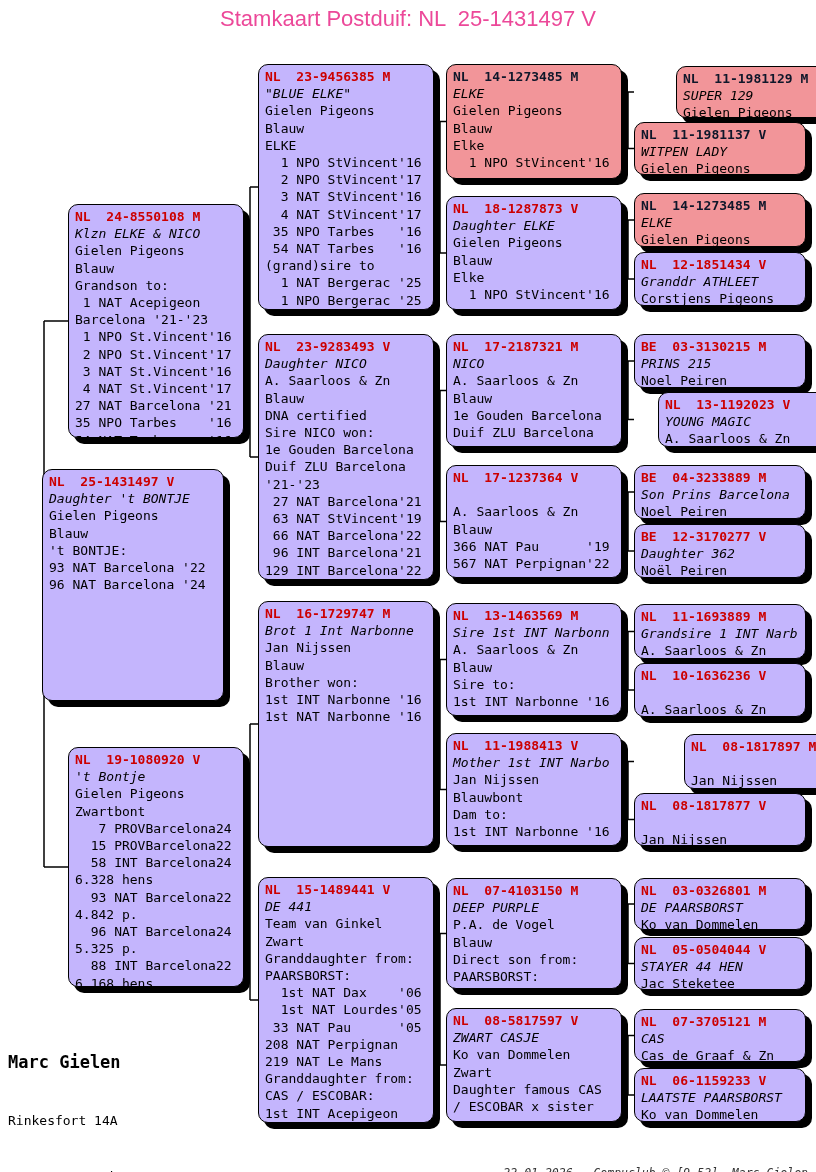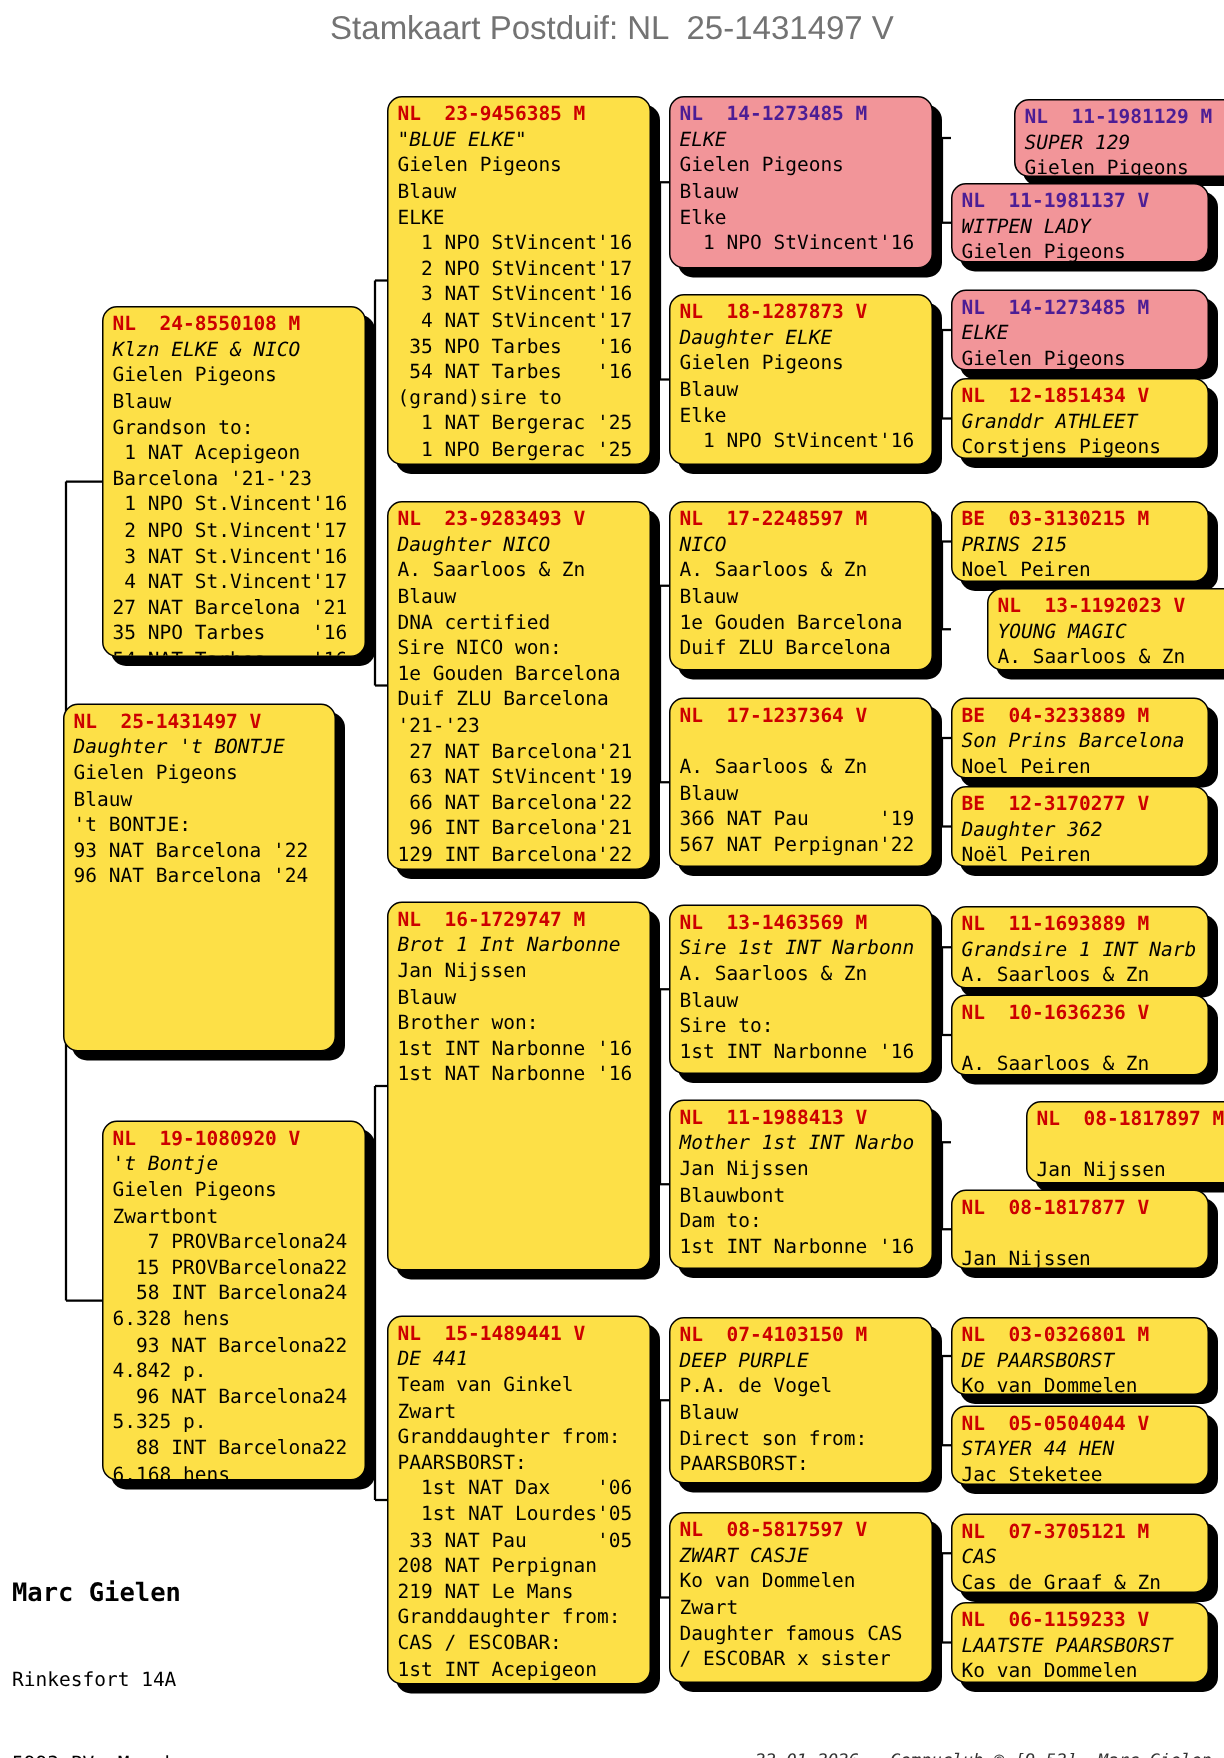--- a/index.html
+++ b/index.html
@@ -14,7 +14,7 @@
   }
   .title{
     position:absolute;top:6px;left:0;width:100%;text-align:center;
-    font-family:"Liberation Sans",sans-serif;font-size:22px;color:#737373;white-space:pre;
+    font-family:"Liberation Sans",sans-serif;font-size:22px;color:#ec4899;white-space:pre;
   }
   #connectors{position:absolute;left:0;top:0;z-index:0;}
   .pbox{

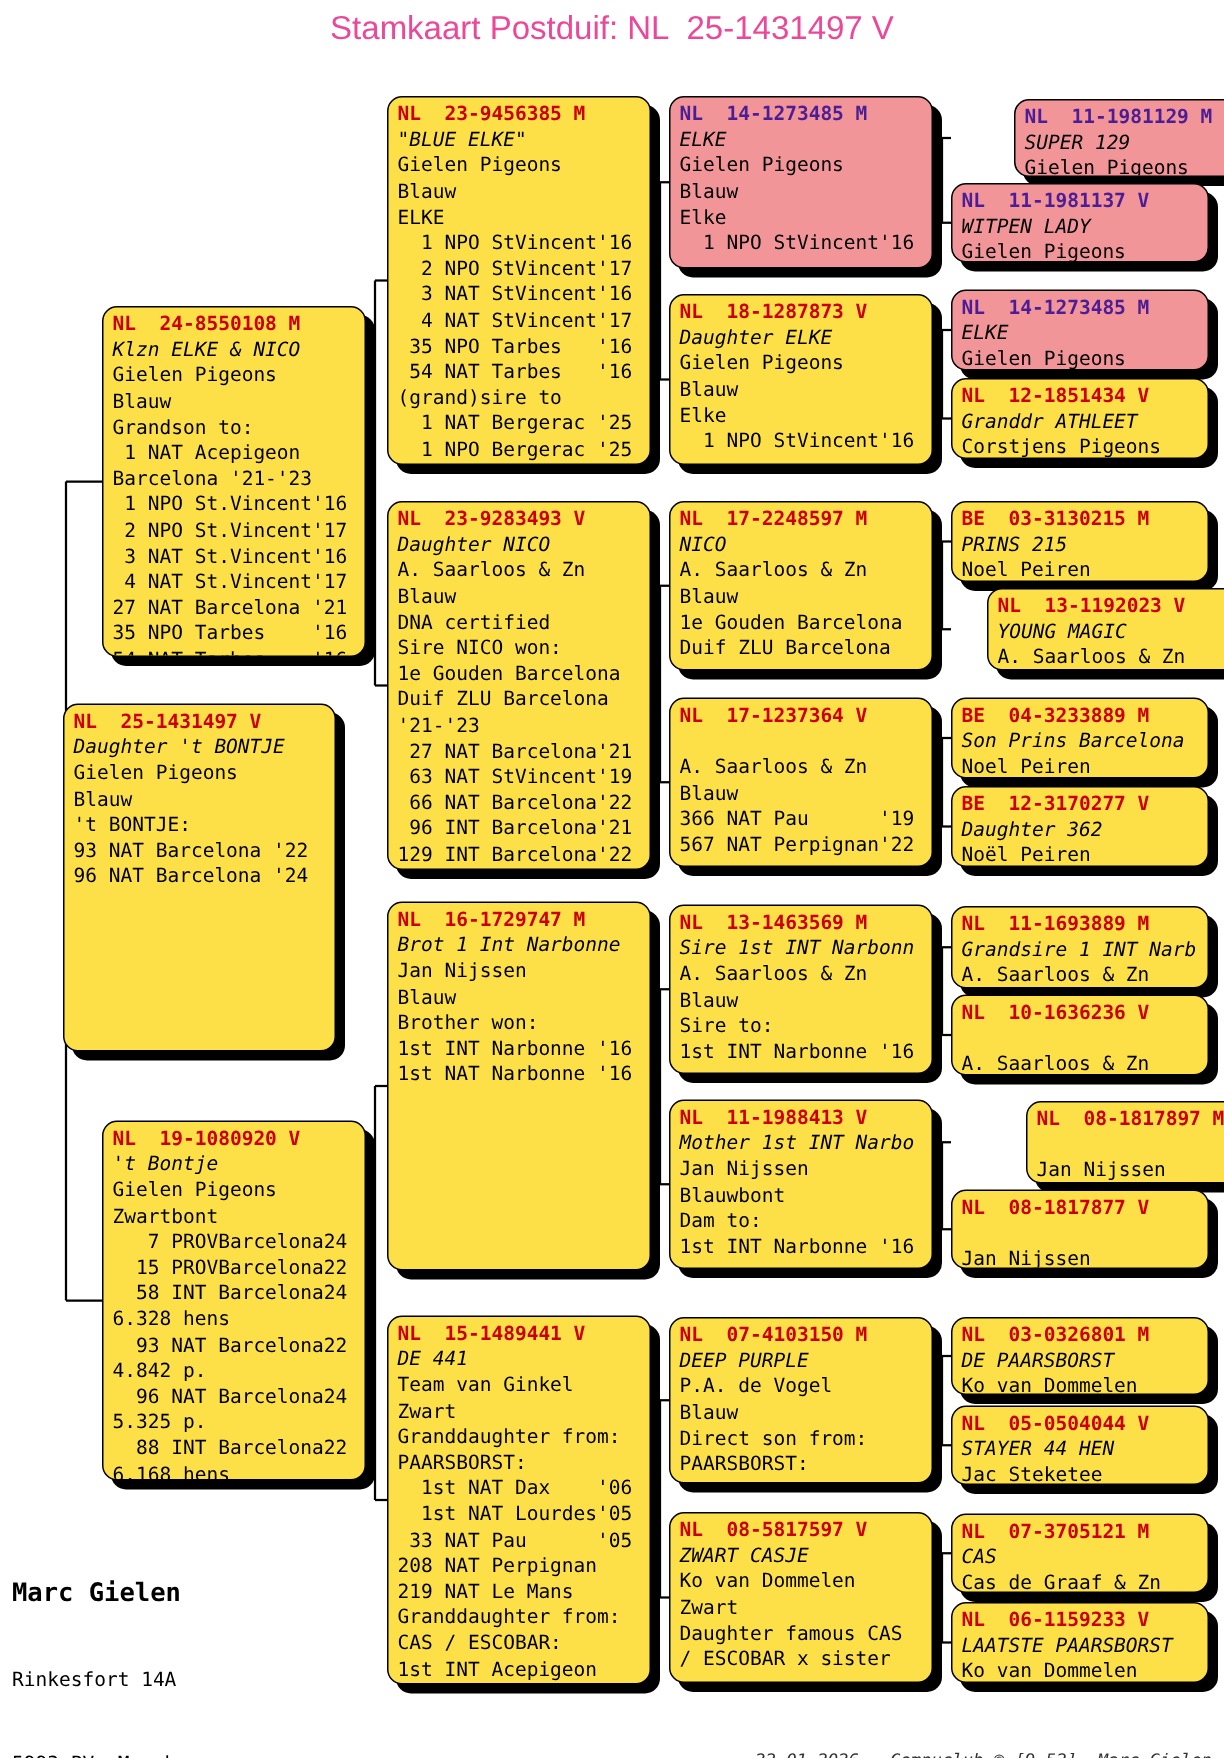--- a/index.html
+++ b/index.html
@@ -18,7 +18,7 @@
   }
   #connectors{position:absolute;left:0;top:0;z-index:0;}
   .pbox{
-    position:absolute;z-index:1;background:#fde047;border:1.5px solid #000;
+    position:absolute;z-index:1;background:#c4b5fd;border:1.5px solid #000;
     border-radius:10px;box-shadow:6px 6px 0 #000;
     padding:3px 6px 2px 6px;box-sizing:border-box;
     font-size:13px;line-height:17.2px;white-space:pre;overflow:hidden;

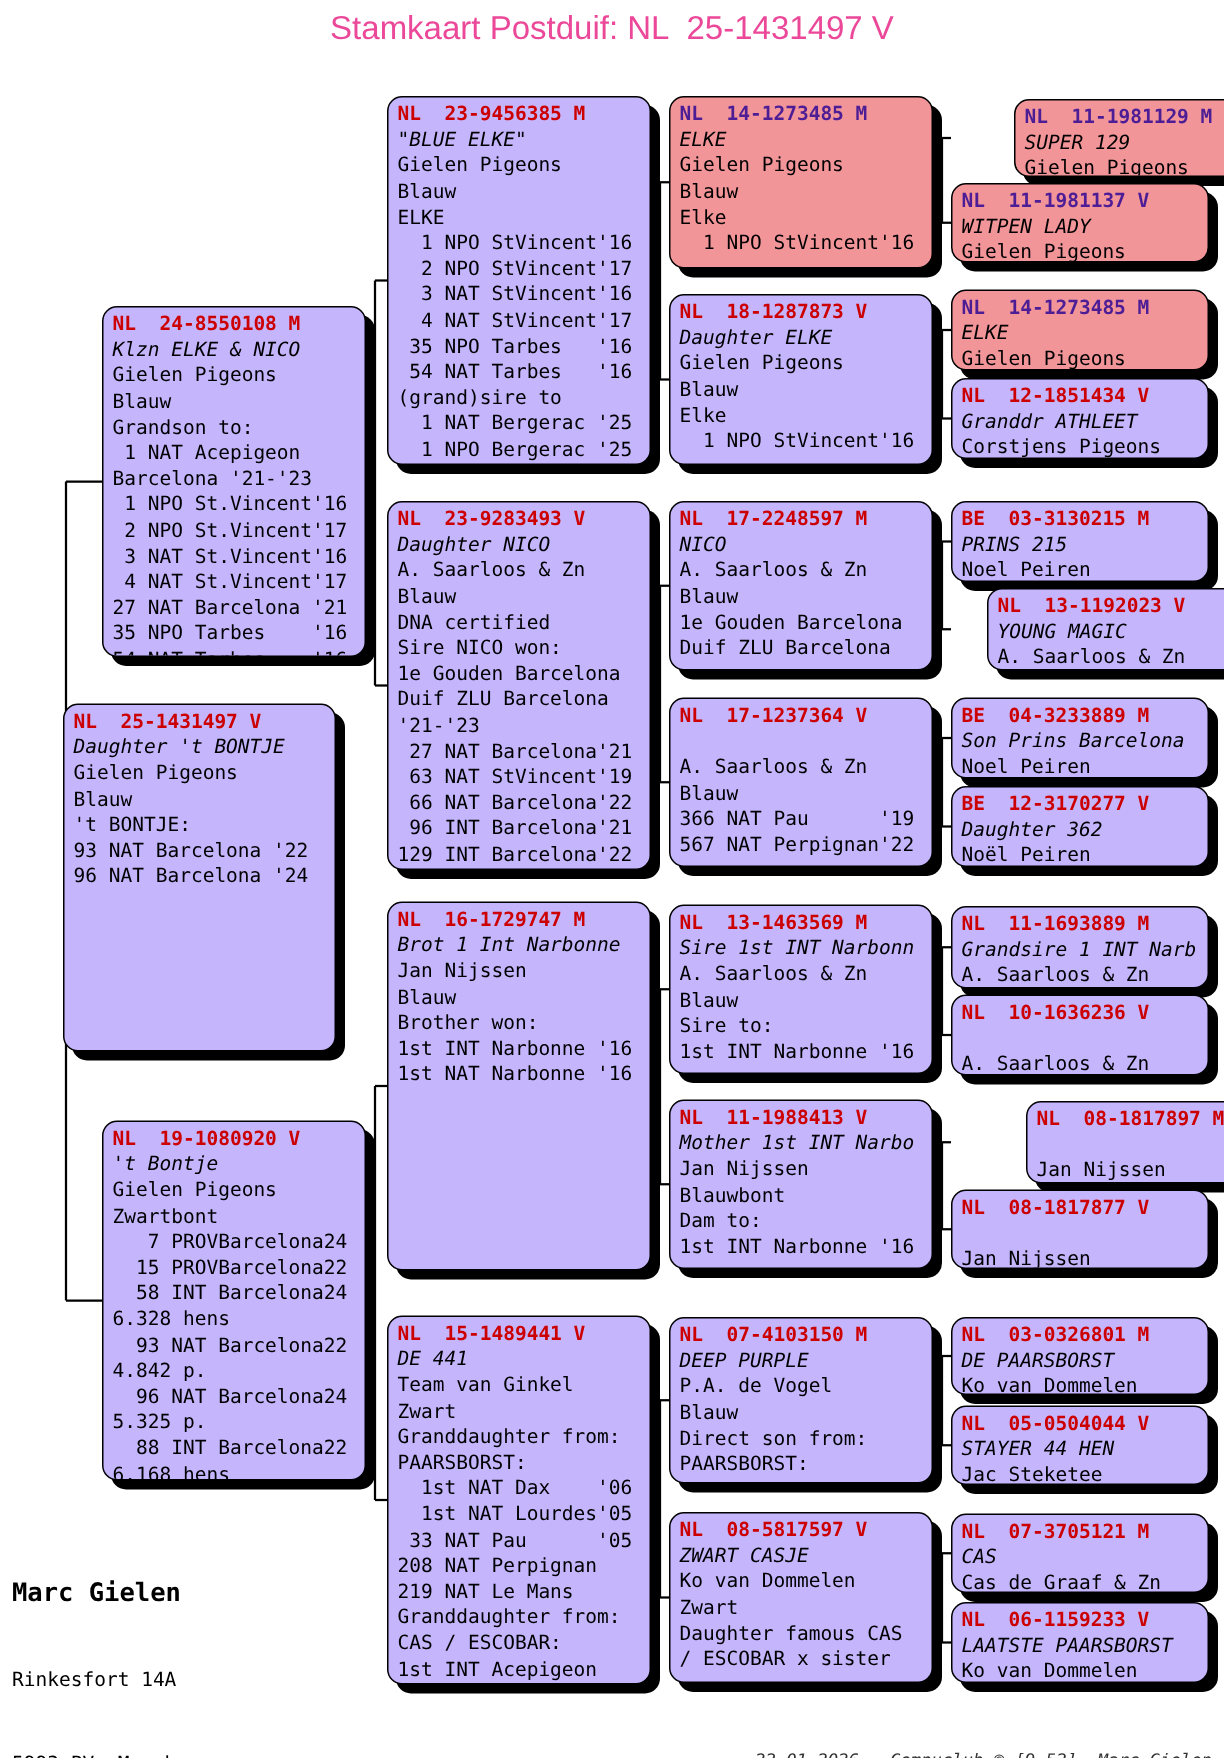--- a/index.html
+++ b/index.html
@@ -25,7 +25,7 @@
   }
   .pbox.pink{background:var(--pink);}
   .ring{font-weight:bold;color:var(--ring-red);min-height:17.2px;}
-  .pink .ring{color:#4c1d95;}
+  .pink .ring{color:#0f172a;}
   .pname{font-style:italic;min-height:17.2px;}
   .bline{min-height:17.2px;}
   .contact{position:absolute;left:8px;top:1012px;white-space:pre;}

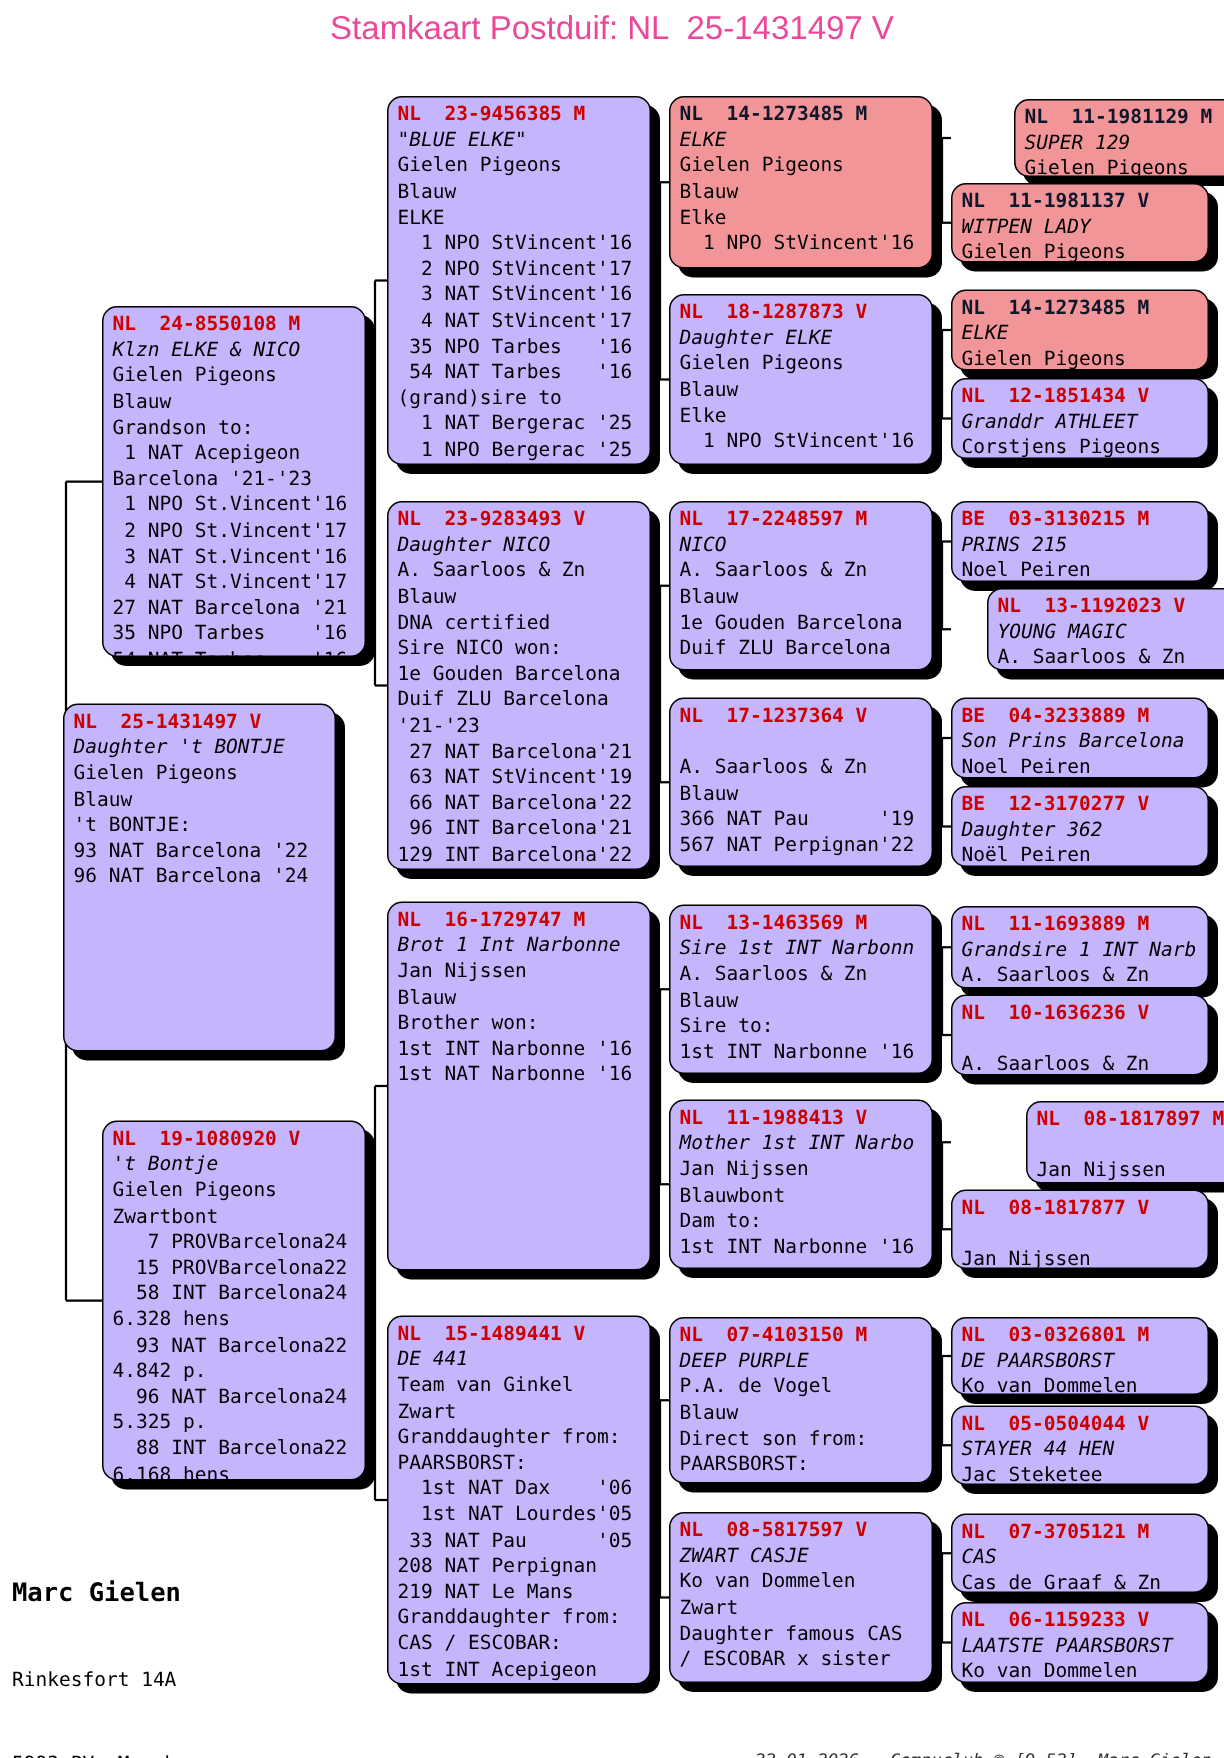--- a/index.html
+++ b/index.html
@@ -115,7 +115,7 @@
       <div class="pbox" style="left: 258px; top: 877px; width: 176px; height: 246px;"><div class="ring">NL  15-1489441 V</div><div class="pname">DE 441</div><div class="bline">Team van Ginkel</div><div class="bline">Zwart</div><div class="bline">Granddaughter from:</div><div class="bline">PAARSBORST:</div><div class="bline">  1st NAT Dax    '06</div><div class="bline">  1st NAT Lourdes'05</div><div class="bline"> 33 NAT Pau      '05</div><div class="bline">208 NAT Perpignan</div><div class="bline">219 NAT Le Mans</div><div class="bline">Granddaughter from:</div><div class="bline">CAS / ESCOBAR:</div><div class="bline">1st INT Acepigeon</div></div>
       <div class="pbox pink" style="left: 446px; top: 64px; width: 176px; height: 115px;"><div class="ring">NL  14-1273485 M</div><div class="pname">ELKE</div><div class="bline">Gielen Pigeons</div><div class="bline">Blauw</div><div class="bline">Elke</div><div class="bline">  1 NPO StVincent'16</div></div>
       <div class="pbox" style="left: 446px; top: 196px; width: 176px; height: 114px;"><div class="ring">NL  18-1287873 V</div><div class="pname">Daughter ELKE</div><div class="bline">Gielen Pigeons</div><div class="bline">Blauw</div><div class="bline">Elke</div><div class="bline">  1 NPO StVincent'16</div></div>
-      <div class="pbox" style="left: 446px; top: 334px; width: 176px; height: 113px;"><div class="ring">NL  17-2248597 M</div><div class="pname">NICO</div><div class="bline">A. Saarloos &amp; Zn</div><div class="bline">Blauw</div><div class="bline">1e Gouden Barcelona</div><div class="bline">Duif ZLU Barcelona</div></div>
+      <div class="pbox" style="left: 446px; top: 334px; width: 176px; height: 113px;"><div class="ring">NL  17-2187321 M</div><div class="pname">NICO</div><div class="bline">A. Saarloos &amp; Zn</div><div class="bline">Blauw</div><div class="bline">1e Gouden Barcelona</div><div class="bline">Duif ZLU Barcelona</div></div>
       <div class="pbox" style="left: 446px; top: 465px; width: 176px; height: 113px;"><div class="ring">NL  17-1237364 V</div><div class="pname"></div><div class="bline">A. Saarloos &amp; Zn</div><div class="bline">Blauw</div><div class="bline">366 NAT Pau      '19</div><div class="bline">567 NAT Perpignan'22</div></div>
       <div class="pbox" style="left: 446px; top: 603px; width: 176px; height: 113px;"><div class="ring">NL  13-1463569 M</div><div class="pname">Sire 1st INT Narbonn</div><div class="bline">A. Saarloos &amp; Zn</div><div class="bline">Blauw</div><div class="bline">Sire to:</div><div class="bline">1st INT Narbonne '16</div></div>
       <div class="pbox" style="left: 446px; top: 733px; width: 176px; height: 113px;"><div class="ring">NL  11-1988413 V</div><div class="pname">Mother 1st INT Narbo</div><div class="bline">Jan Nijssen</div><div class="bline">Blauwbont</div><div class="bline">Dam to:</div><div class="bline">1st INT Narbonne '16</div></div>

